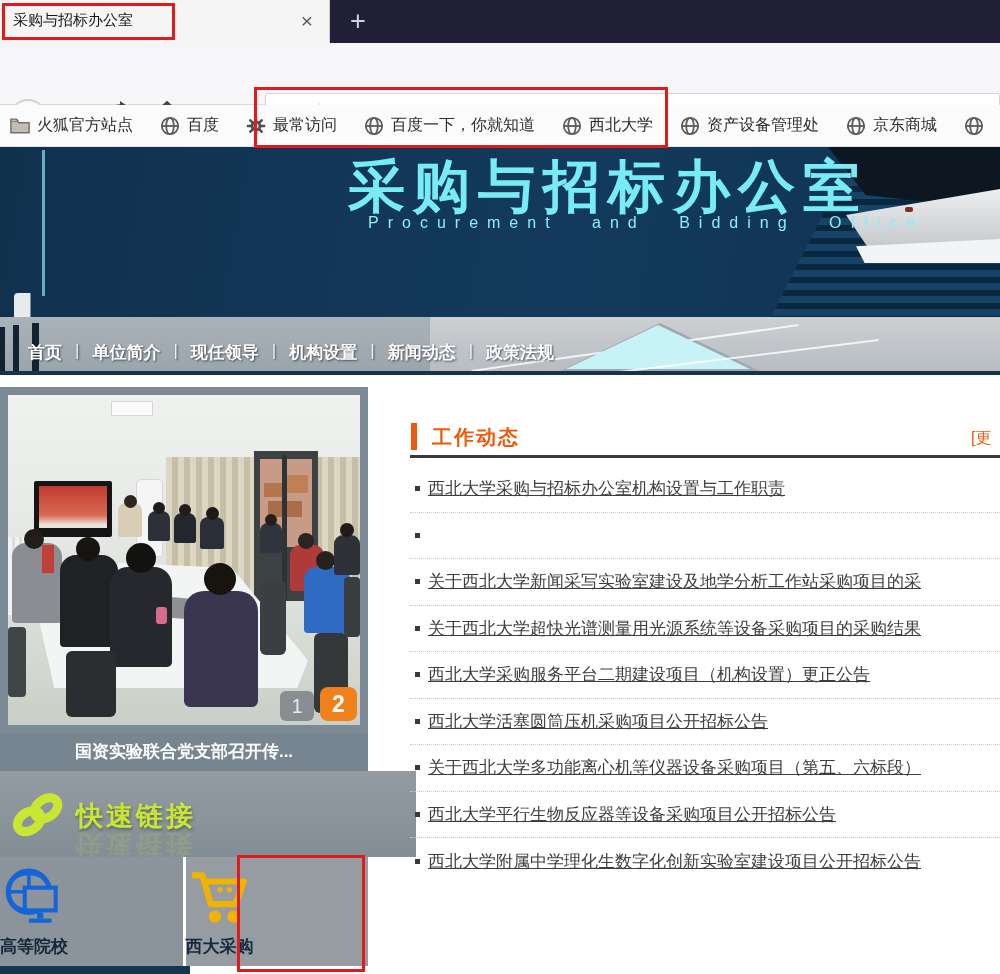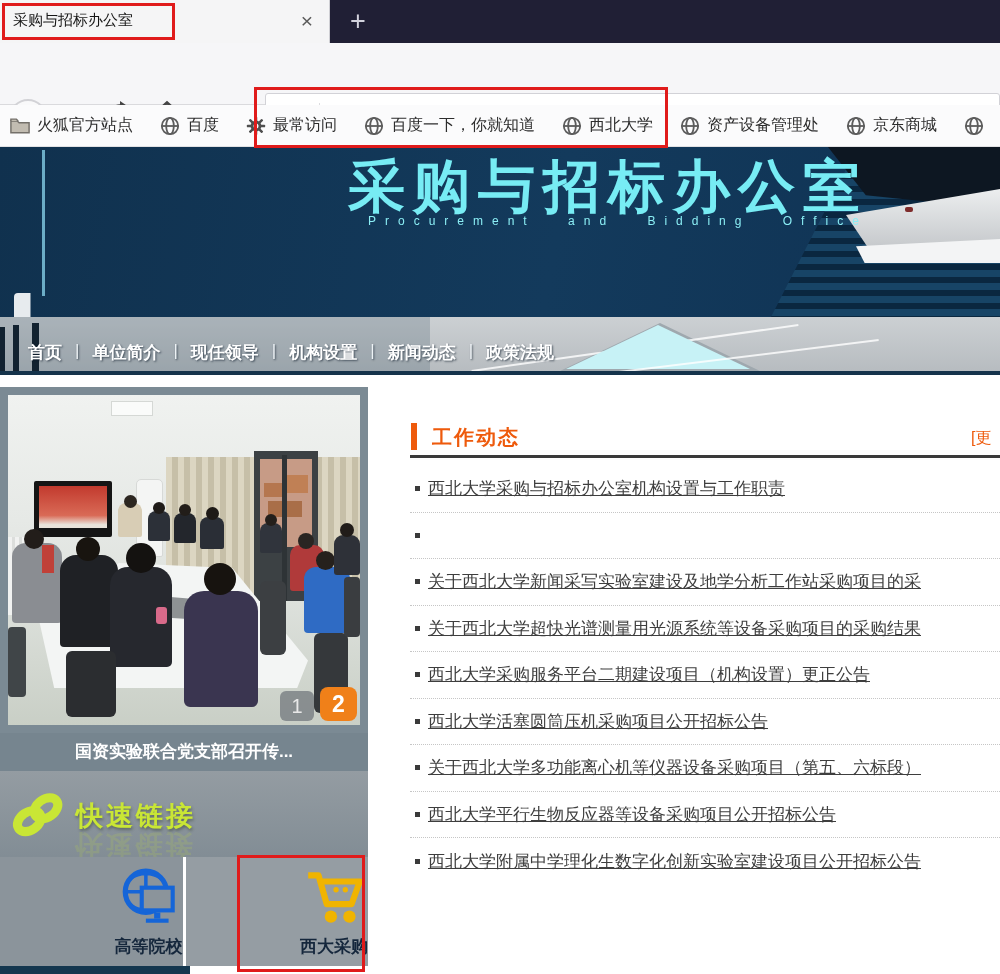--- a/index.html
+++ b/index.html
@@ -48,7 +48,7 @@
   .slat { position:absolute; background:#122230; }
   .banner-bottom { position:absolute; left:0; top:224px; width:1000px; height:4px; background:#15334b; }
   .banner-title { position:absolute; left:348px; top:2px; font-size:57px; font-weight:700; letter-spacing:8px; color:#77ecf4; white-space:nowrap; }
-  .banner-sub { position:absolute; left:368px; top:67px; font-size:12px; letter-spacing:9px; word-spacing:20px; color:#8beef5; white-space:nowrap; }
+  .banner-sub { position:absolute; left:368px; top:67px; font-size:16px; letter-spacing:9px; word-spacing:20px; color:#8beef5; white-space:nowrap; }
   .site-nav { position:absolute; left:28px; top:194px; display:flex; gap:13px; font-size:17px; font-weight:700; color:#fff; text-shadow:1px 1px 2px rgba(10,25,40,.65); white-space:nowrap; }
   .site-nav .sep { font-weight:400; color:#eef3f6; }
 

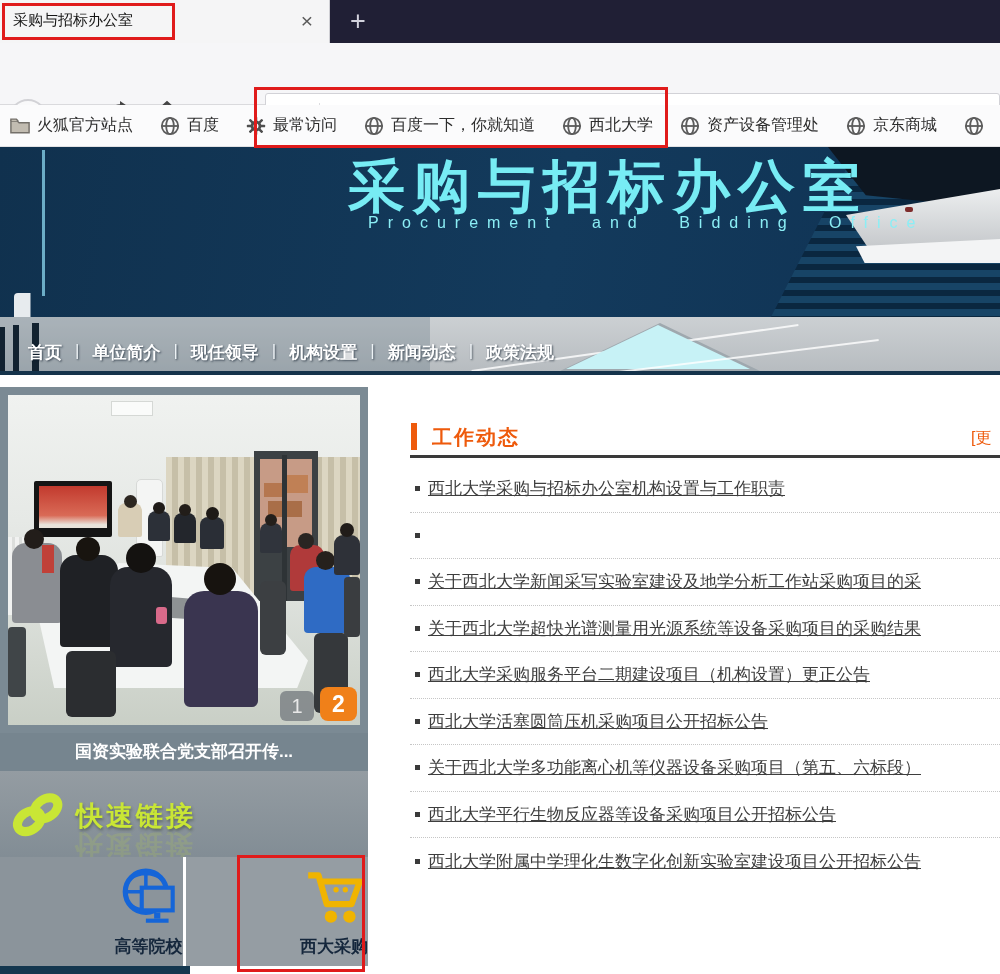--- a/index.html
+++ b/index.html
@@ -57,7 +57,7 @@
   .photo { position:absolute; left:8px; top:8px; width:352px; height:330px; overflow:hidden; background:linear-gradient(180deg,#f0f2f0 0%,#e6e9e6 38%,#dde1dc 62%,#c9cfc6 100%); }
   .ph { position:absolute; }
   .caption-bar { position:absolute; left:0; top:733px; width:368px; height:38px; background:#76858f; color:#fff; font-size:17px; font-weight:700; text-align:center; line-height:38px; }
-  .quicklinks { position:absolute; left:0; top:771px; width:368px; height:86px; background:linear-gradient(180deg,#949ca2,#828d95); }
+  .quicklinks { position:absolute; left:0; top:771px; width:416px; height:86px; background:linear-gradient(180deg,#949ca2,#828d95); }
   .ql-title { position:absolute; left:76px; top:27px; font-size:27px; font-weight:700; color:#c9e635; letter-spacing:3px; text-shadow:1px 2px 3px rgba(40,50,30,.45); }
   .ql-title-reflect { position:absolute; left:76px; top:56px; font-size:27px; font-weight:700; color:#c9e635; letter-spacing:3px; transform:scaleY(-1); opacity:.15; }
   .tiles { position:absolute; left:0; top:857px; width:368px; height:109px; display:flex; gap:3px; }

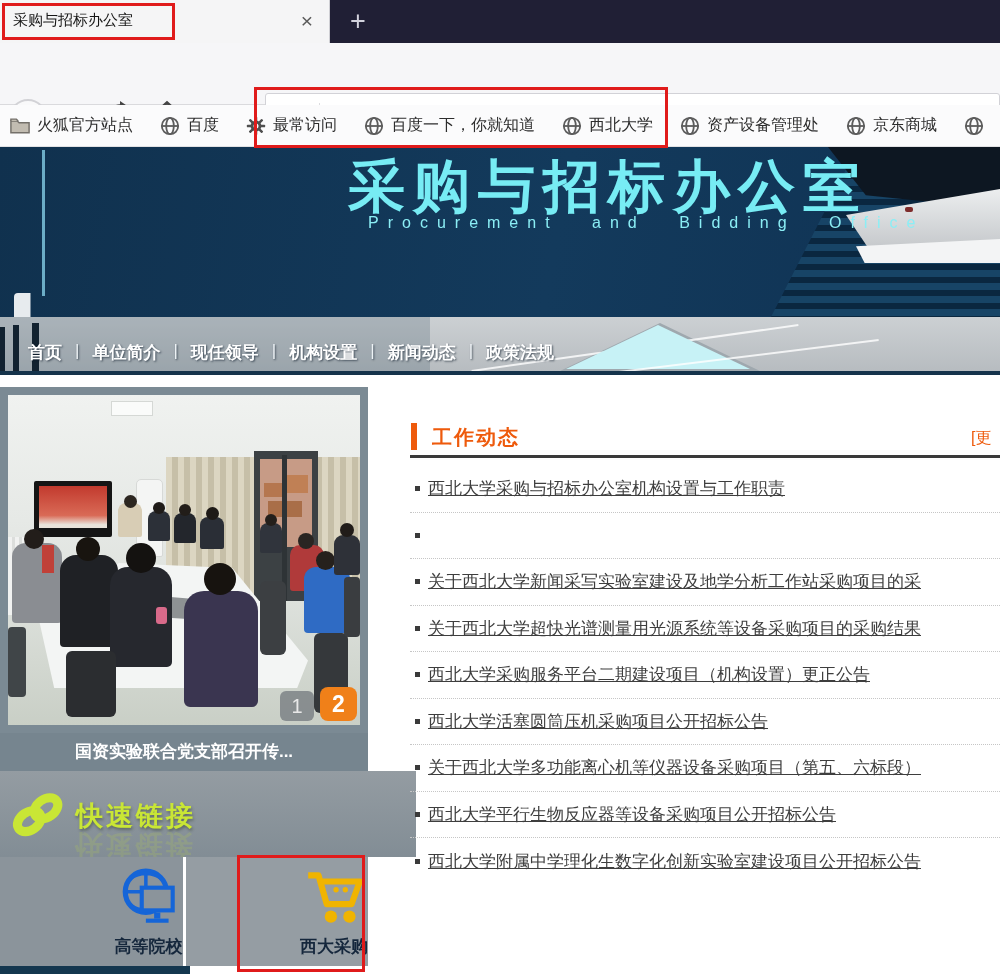--- a/index.html
+++ b/index.html
@@ -61,7 +61,7 @@
   .ql-title { position:absolute; left:76px; top:27px; font-size:27px; font-weight:700; color:#c9e635; letter-spacing:3px; text-shadow:1px 2px 3px rgba(40,50,30,.45); }
   .ql-title-reflect { position:absolute; left:76px; top:56px; font-size:27px; font-weight:700; color:#c9e635; letter-spacing:3px; transform:scaleY(-1); opacity:.15; }
   .tiles { position:absolute; left:0; top:857px; width:368px; height:109px; display:flex; gap:3px; }
-  .tile { flex:1; position:relative; display:flex; flex-direction:column; align-items:flex-end; }
+  .tile { flex:1; position:relative; display:flex; flex-direction:column; align-items:flex-start; }
   .tile1 { background:#8b949b; } .tile2 { background:#959da3; } .tile3 { background:#8d969d; }
   .tile-label { position:absolute; bottom:8px; font-size:17px; font-weight:700; color:#15273c; }
   .tile-red-box { position:absolute; left:237px; top:-2px; width:128px; height:117px; border:3px solid #e01b1b; z-index:5; }

